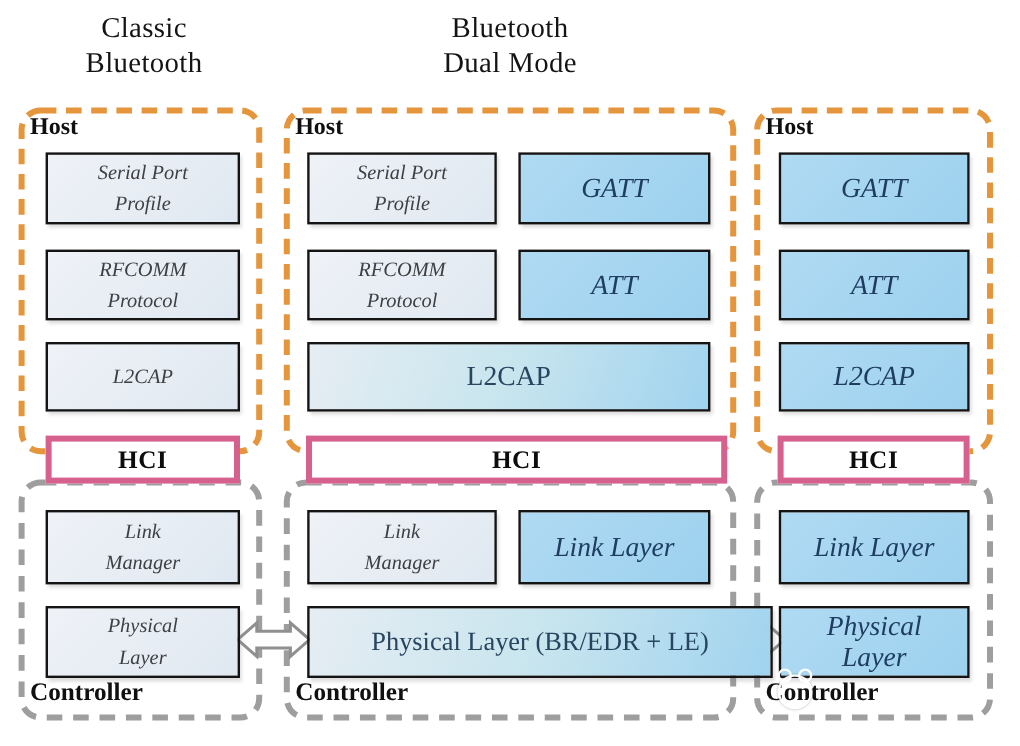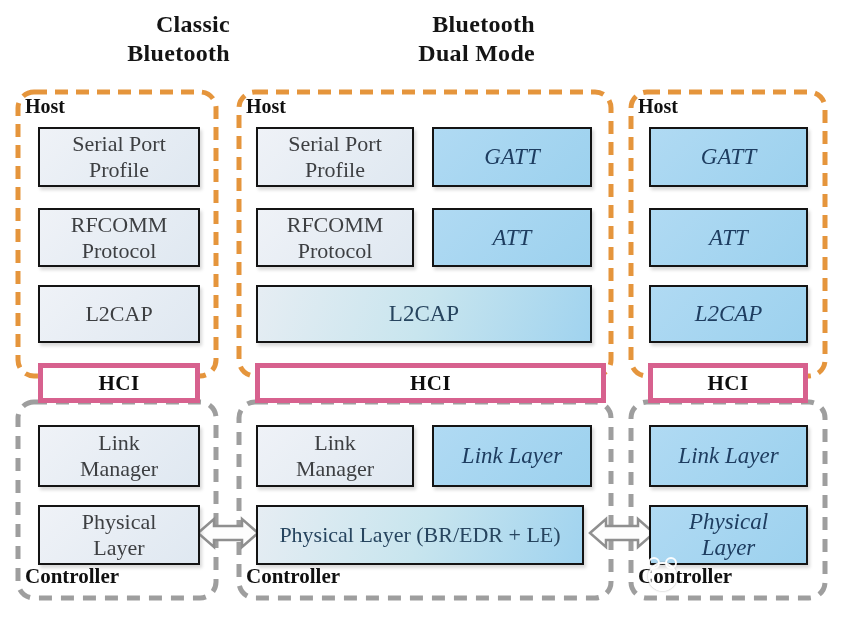--- a/index.html
+++ b/index.html
@@ -11,7 +11,7 @@
   .controller-rect{fill:none;stroke:var(--c-controllerBorder,#9E9E9E);stroke-width:5;stroke-dasharray:13 9;}
   .flow-arrow{fill:#fdfdfd;stroke:#8f8f8f;stroke-width:2.5;stroke-linejoin:miter;}
   
-  .col-header{position:absolute;width:220px;text-align:right;font-weight:bold;
+  .col-header{position:absolute;width:220px;text-align:center;font-weight:normal;
               font-size:24px;line-height:29px;color:#141414;white-space:pre-line;
               letter-spacing:.3px;z-index:2;}
   .h-c1{left:10px;top:10px}

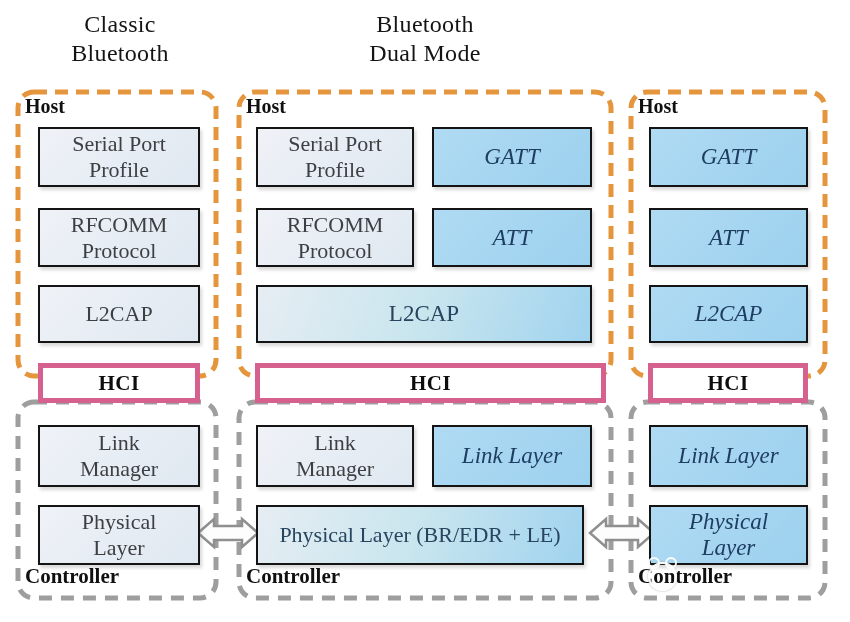--- a/index.html
+++ b/index.html
@@ -30,7 +30,7 @@
        align-items:center;justify-content:center;text-align:center;white-space:pre-line;
        z-index:2;box-shadow:2px 3px 3px rgba(120,120,120,.28);}
   .light{background:linear-gradient(135deg,#eff2f7 0%,#dfe8f1 100%);color:#3d3f42;
-         font-size:22px;line-height:26px;}
+         font-size:17px;line-height:26px;font-style:italic;}
   .blue{background:linear-gradient(135deg,#b0daf3 0%,var(--c-blueBox,#9cd1ee) 100%);
         color:var(--c-navyText,#1e3d60);font-size:23px;line-height:26px;font-style:italic;}
   .grad{background:linear-gradient(110deg,#e6edf3 0%,#c8e5ee 50%,#a0d3ef 100%);

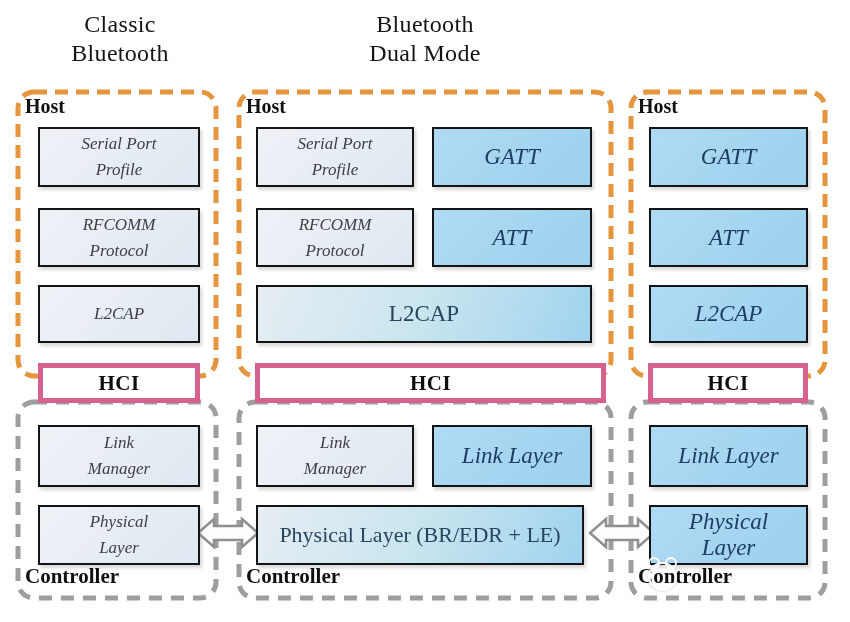--- a/index.html
+++ b/index.html
@@ -51,7 +51,7 @@
   .b-c2-hci{left:255px;top:363px;width:351px;height:40px}
   .b-c2-lm{left:256px;top:425px;width:158px;height:62px}
   .b-c2-ll{left:432px;top:425px;width:160px;height:62px}
-  .b-c2-phy{left:256px;top:505px;width:328px;height:60px;font-size:22px}
+  .b-c2-phy{left:256px;top:505px;width:388px;height:60px;font-size:22px}
   .b-c3-gatt{left:649px;top:127px;width:159px;height:60px}
   .b-c3-att{left:649px;top:208px;width:159px;height:59px}
   .b-c3-l2{left:649px;top:285px;width:159px;height:58px}

